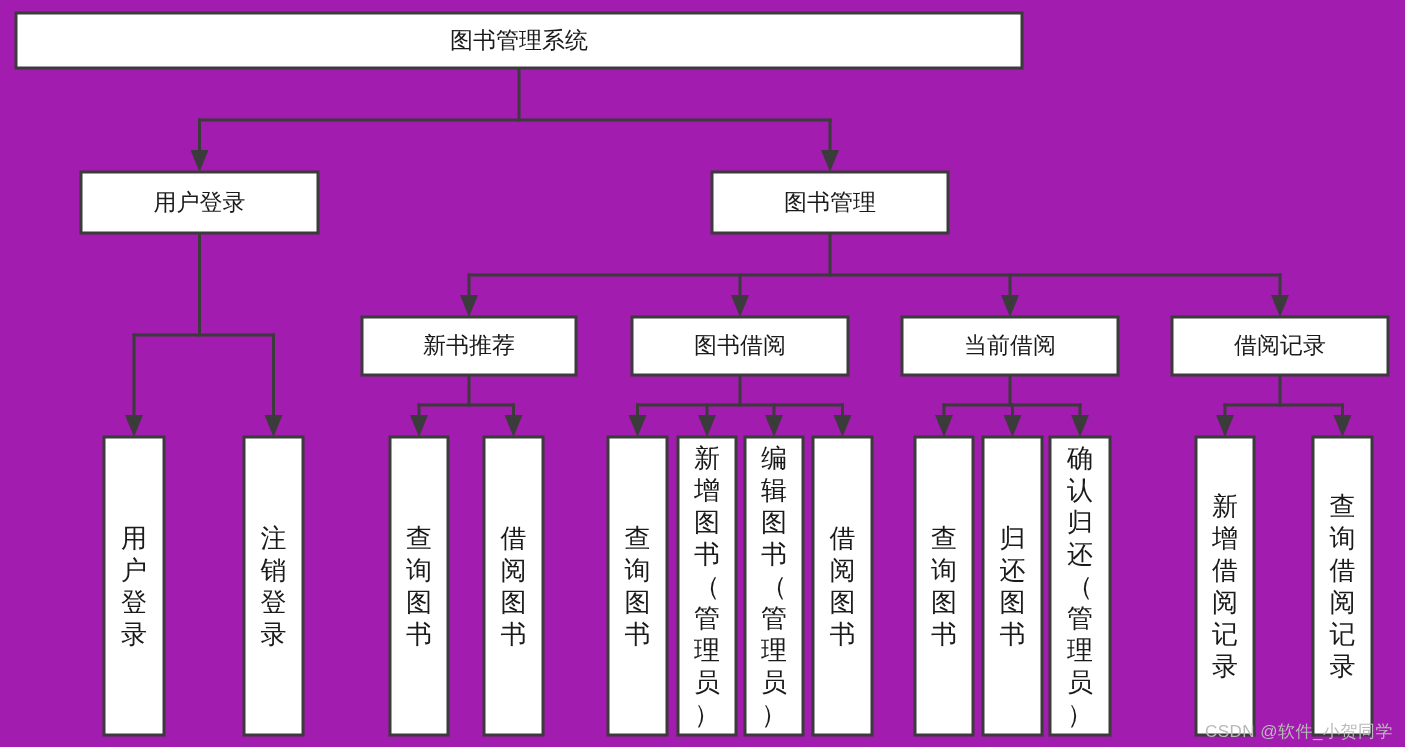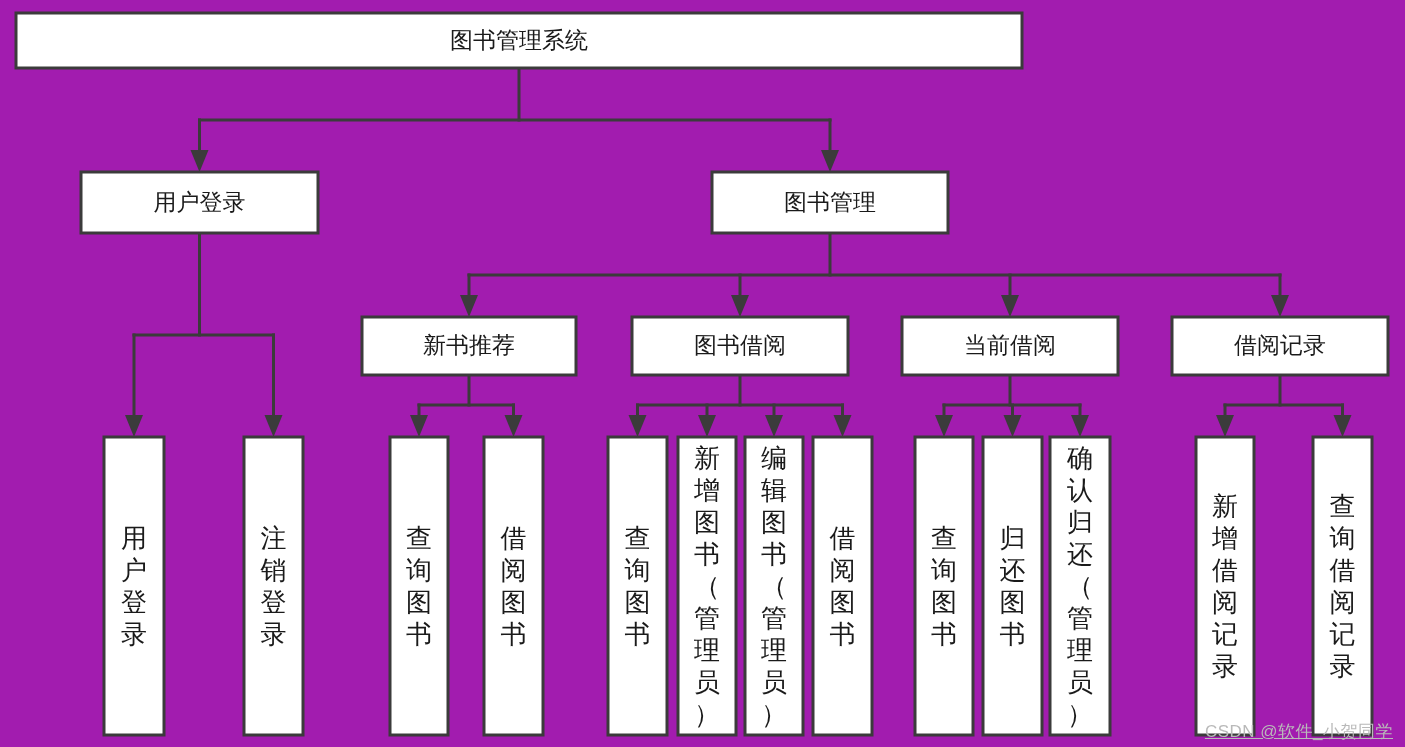--- a/index.html
+++ b/index.html
@@ -66,7 +66,6 @@
     letter-spacing: 0.5px;
     white-space: nowrap;
     user-select: none;
-    text-decoration: underline;
   }
 </style>
 </head>

